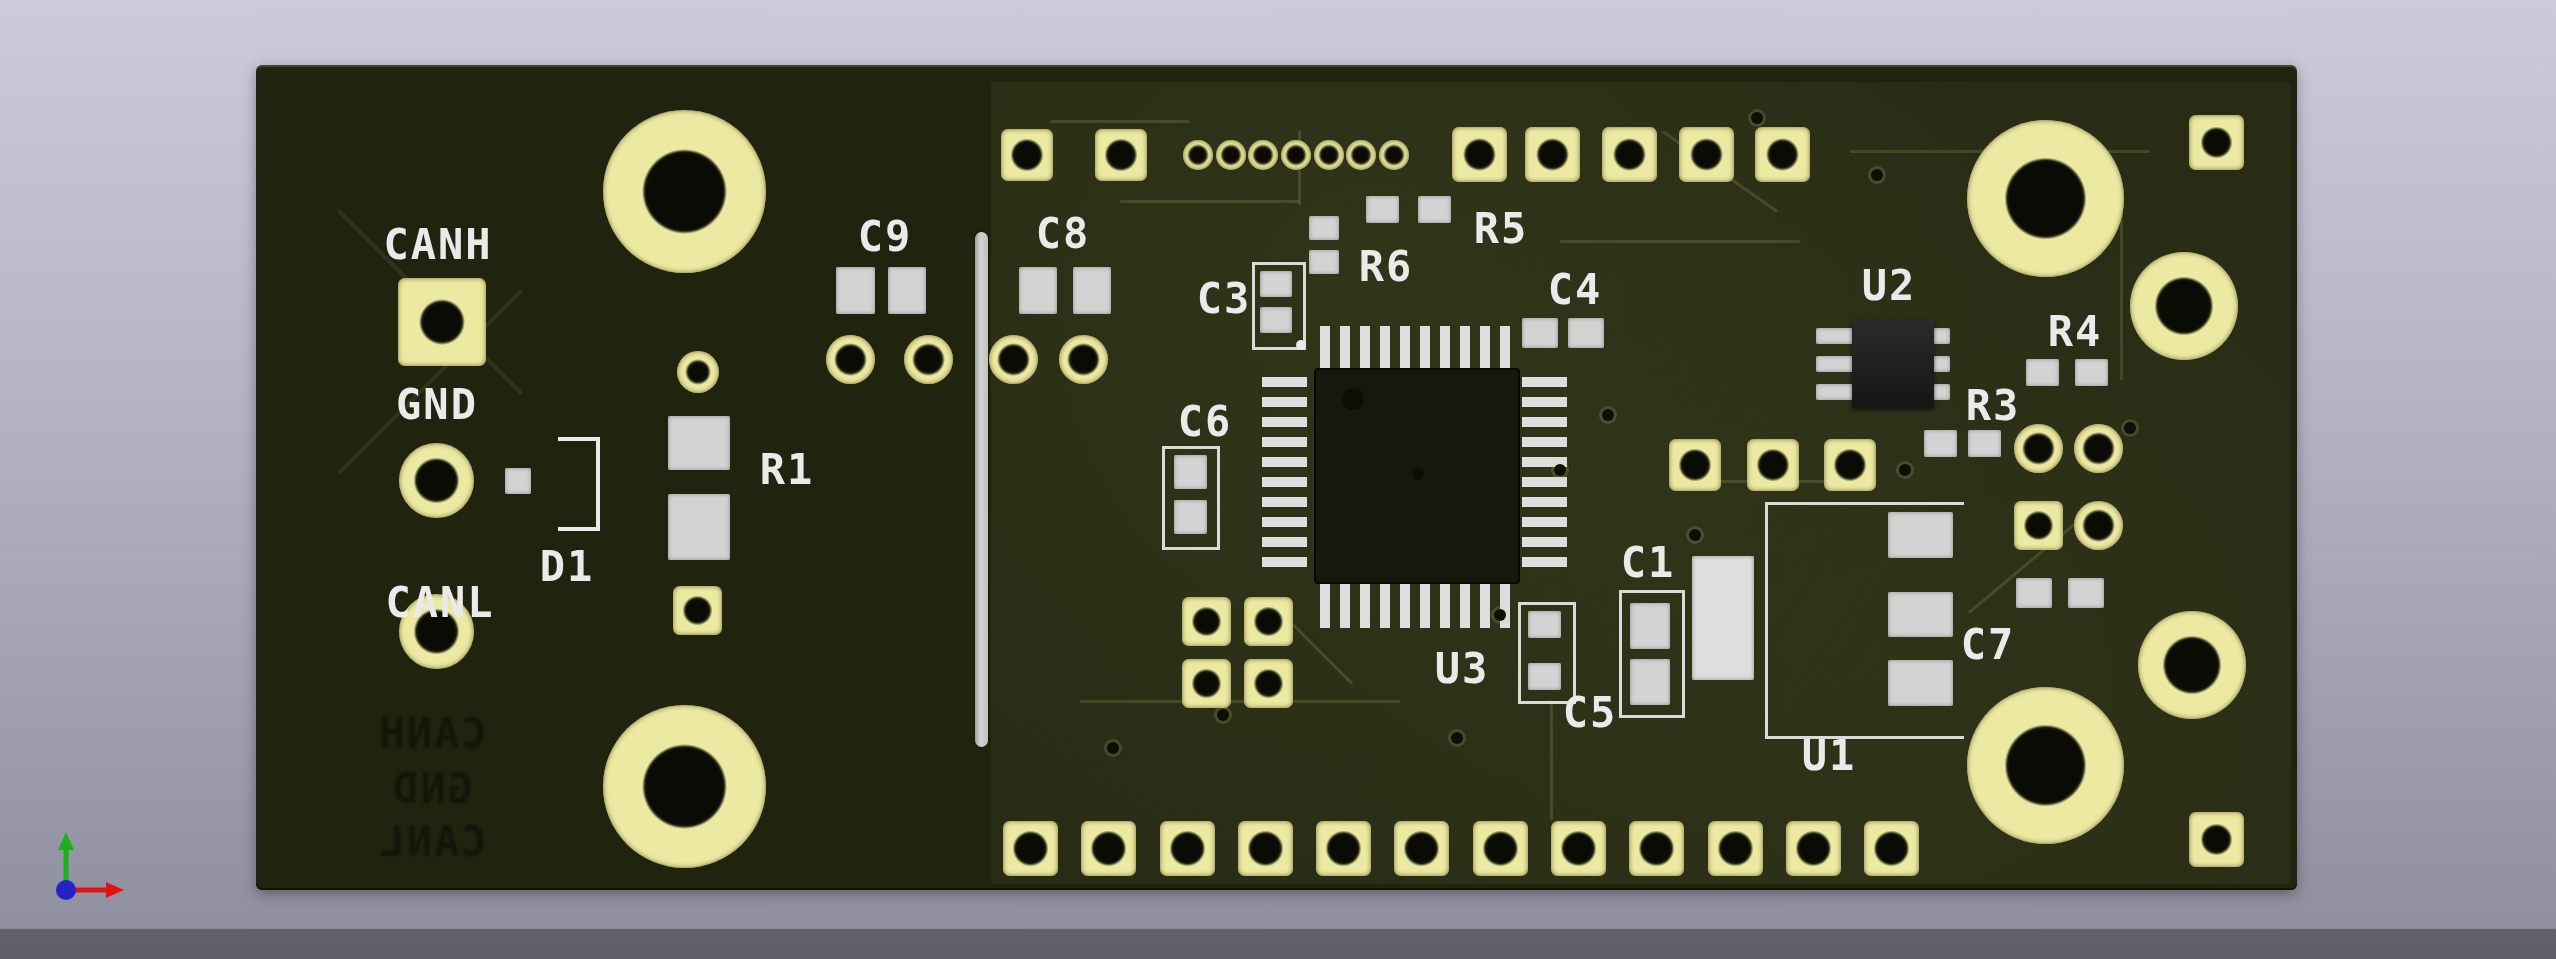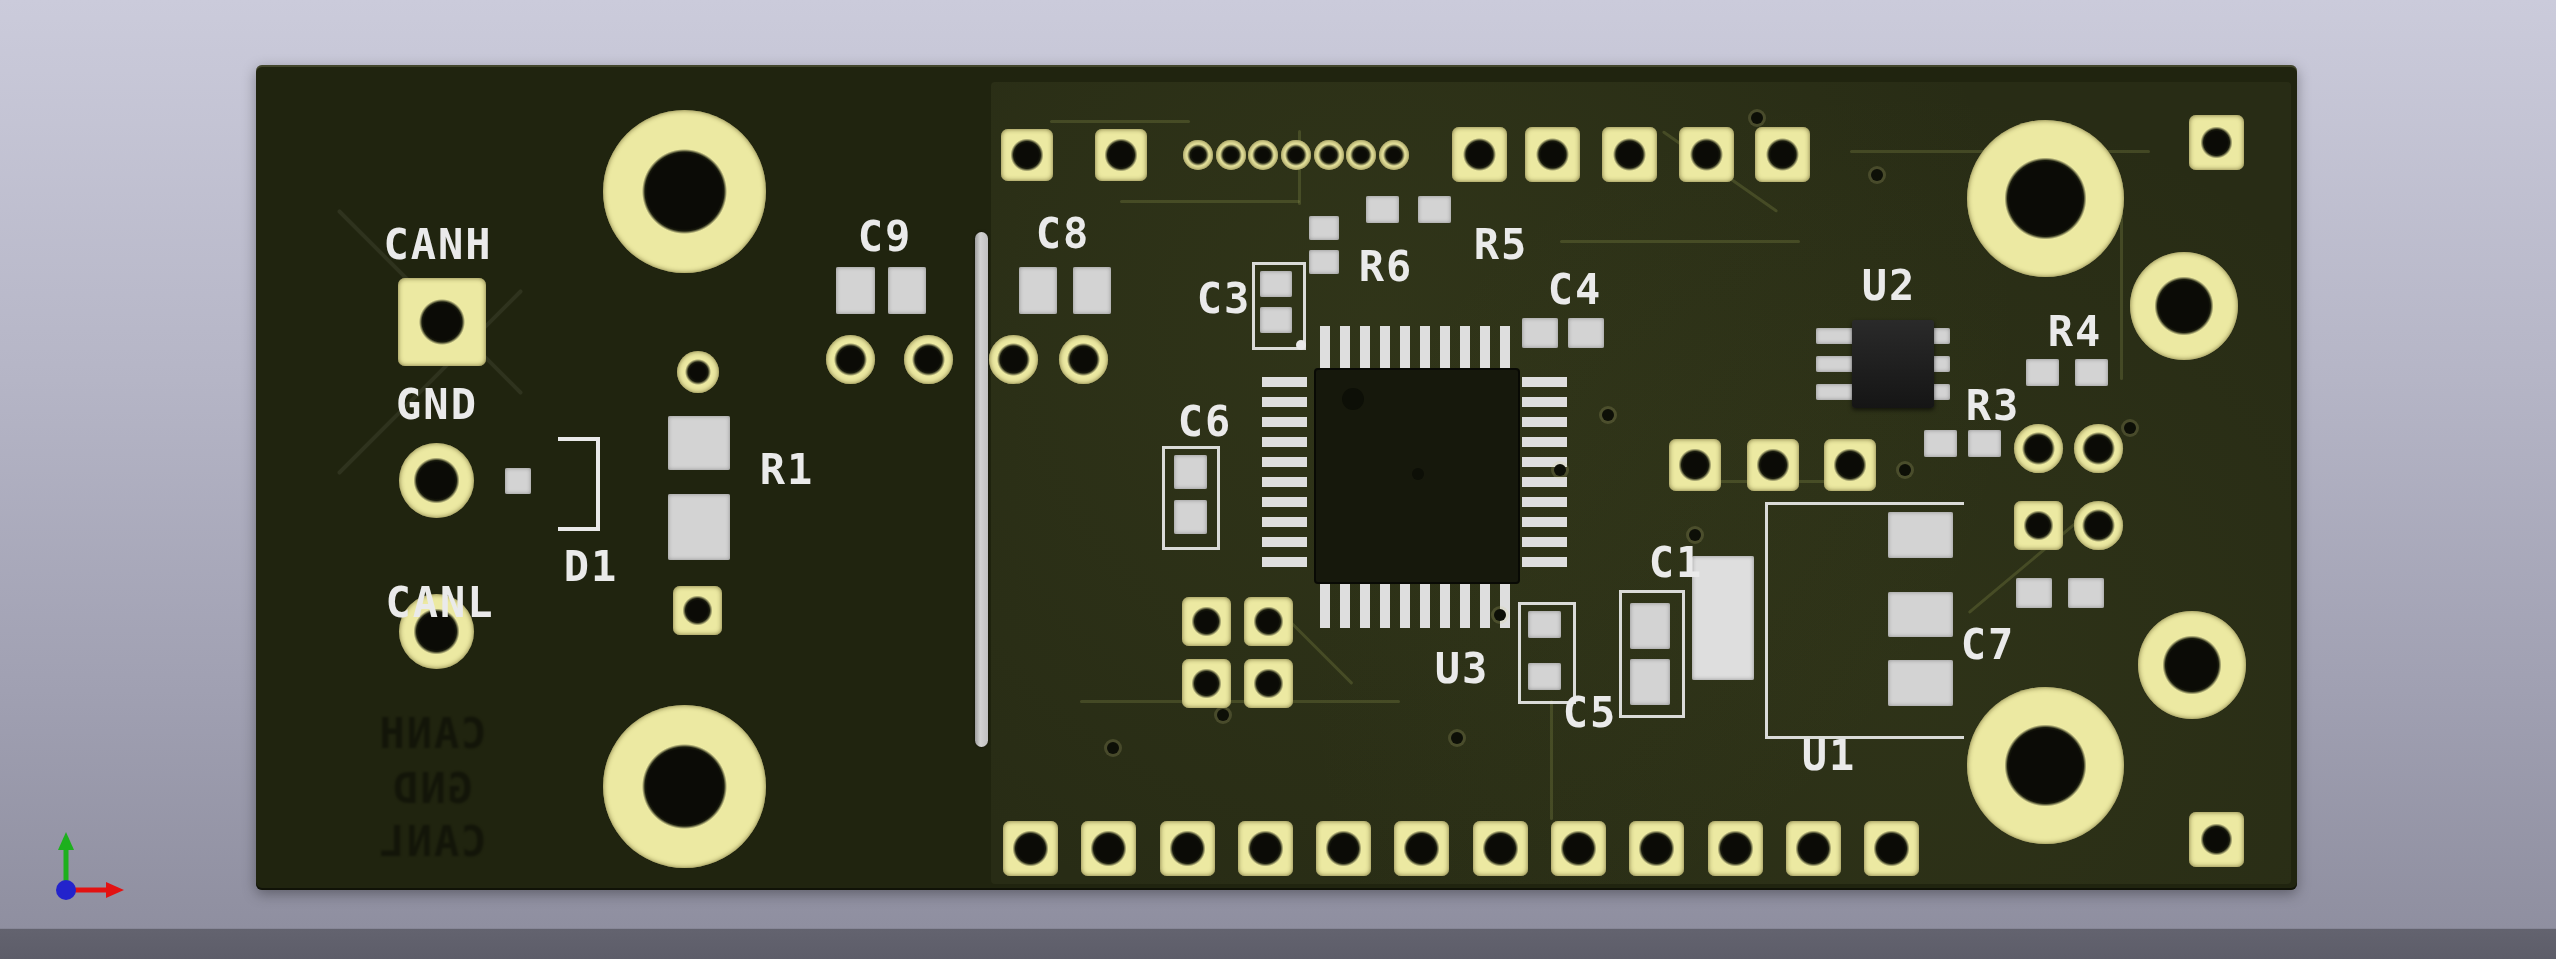--- a/index.html
+++ b/index.html
@@ -229,7 +229,7 @@
   <span class="lbl" style="left:1063px;top:233px;">C8</span>
   <span class="lbl" style="left:1224px;top:298px;">C3</span>
   <span class="lbl" style="left:1386px;top:266px;">R6</span>
-  <span class="lbl" style="left:1501px;top:228px;margin-top:16px;">R5</span>
+  <span class="lbl" style="left:1501px;top:228px;">R5</span>
   <span class="lbl" style="left:1575px;top:289px;">C4</span>
   <span class="lbl" style="left:1205px;top:421px;">C6</span>
   <span class="lbl" style="left:1462px;top:668px;">U3</span>

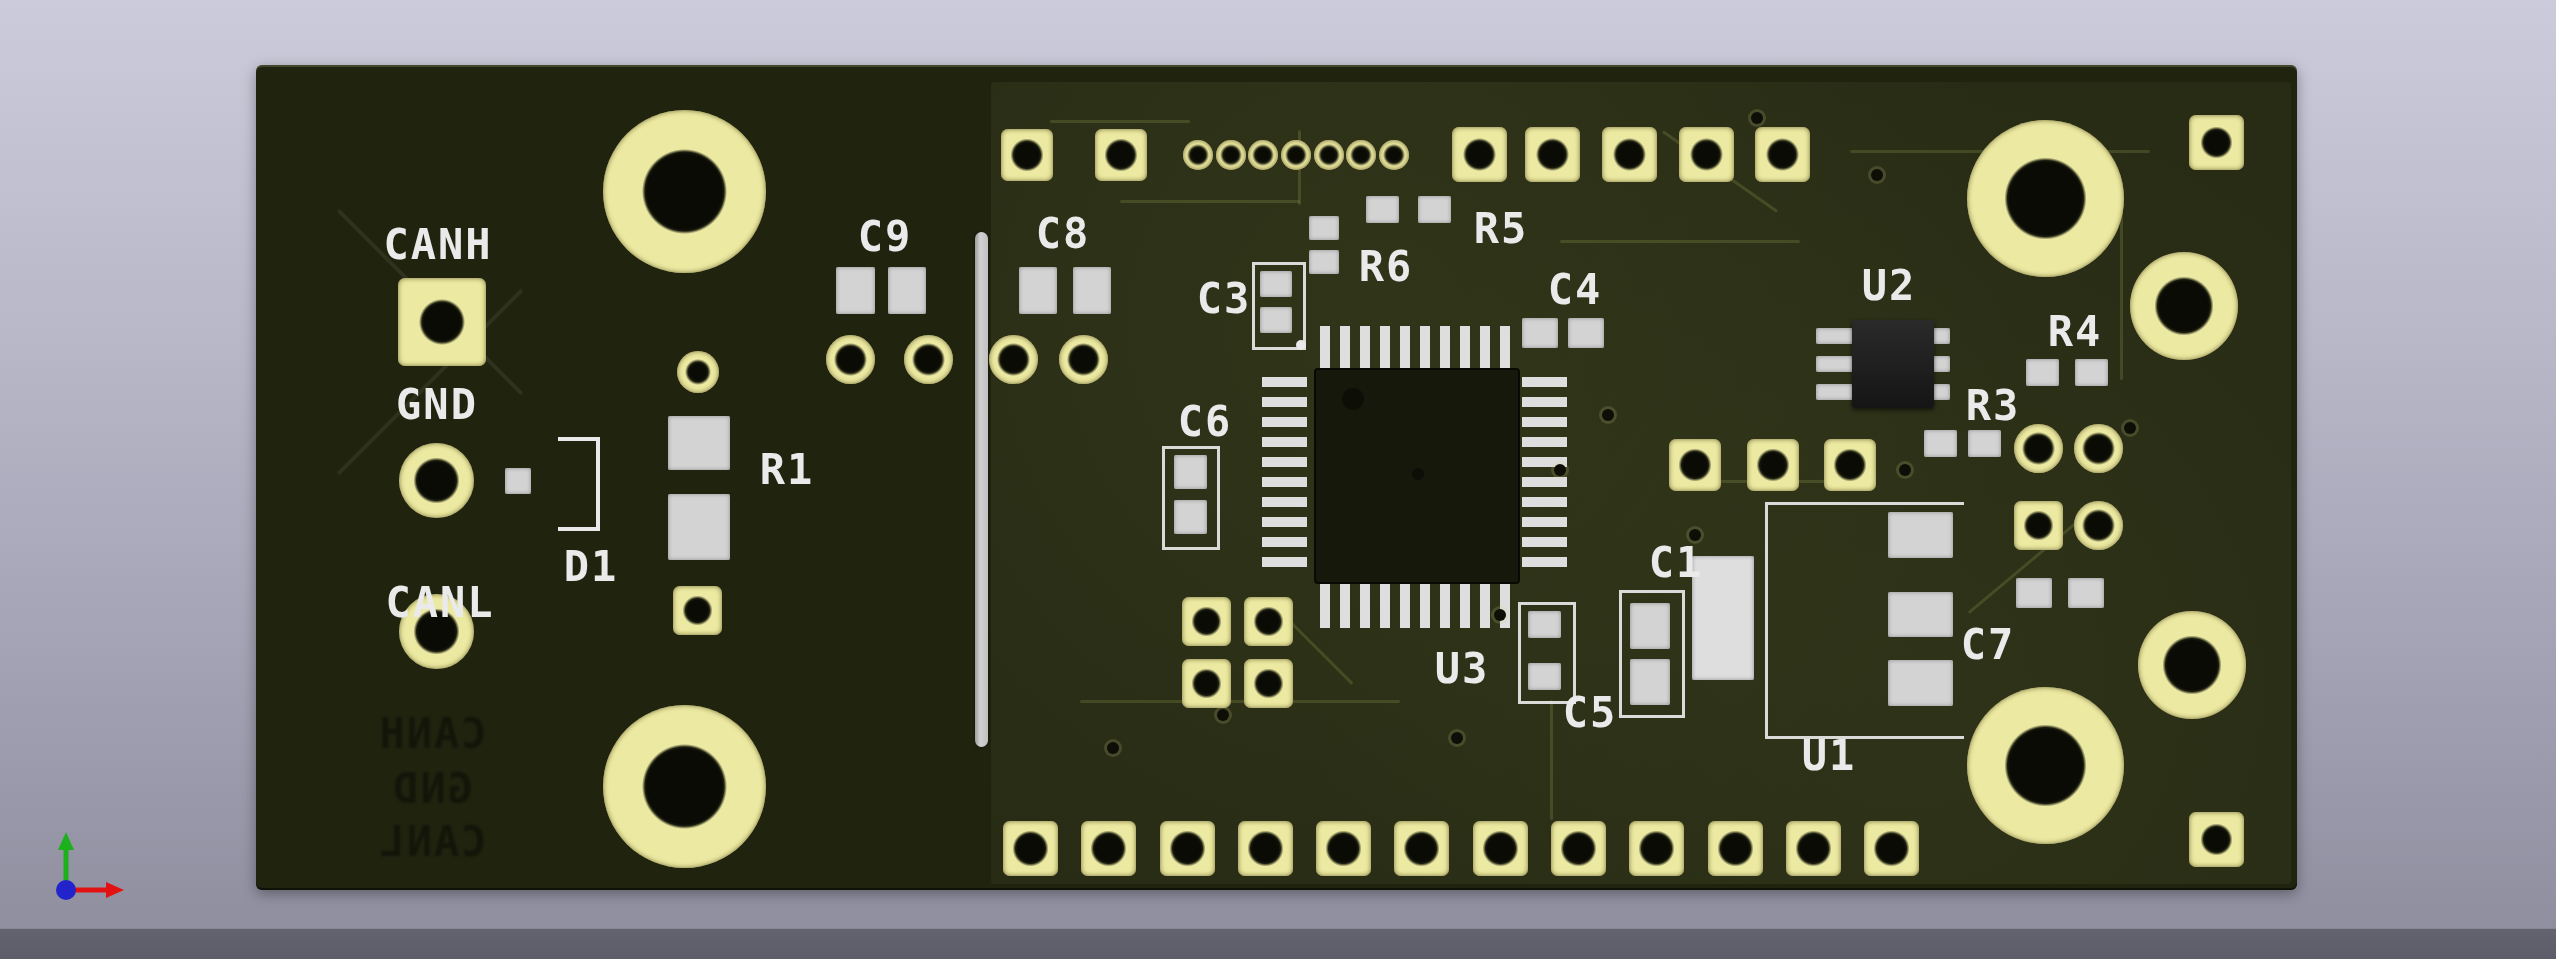--- a/index.html
+++ b/index.html
@@ -223,7 +223,7 @@
   <span class="lbl" style="left:438px;top:244px;">CANH</span>
   <span class="lbl" style="left:437px;top:404px;">GND</span>
   <span class="lbl" style="left:440px;top:562px;margin-top:40px;">CANL</span>
-  <span class="lbl" style="left:591px;top:566px;">D1</span>
+  <span class="lbl" style="left:567px;top:566px;">D1</span>
   <span class="lbl" style="left:787px;top:469px;">R1</span>
   <span class="lbl" style="left:885px;top:236px;text-align:center;">C9</span>
   <span class="lbl" style="left:1063px;top:233px;">C8</span>

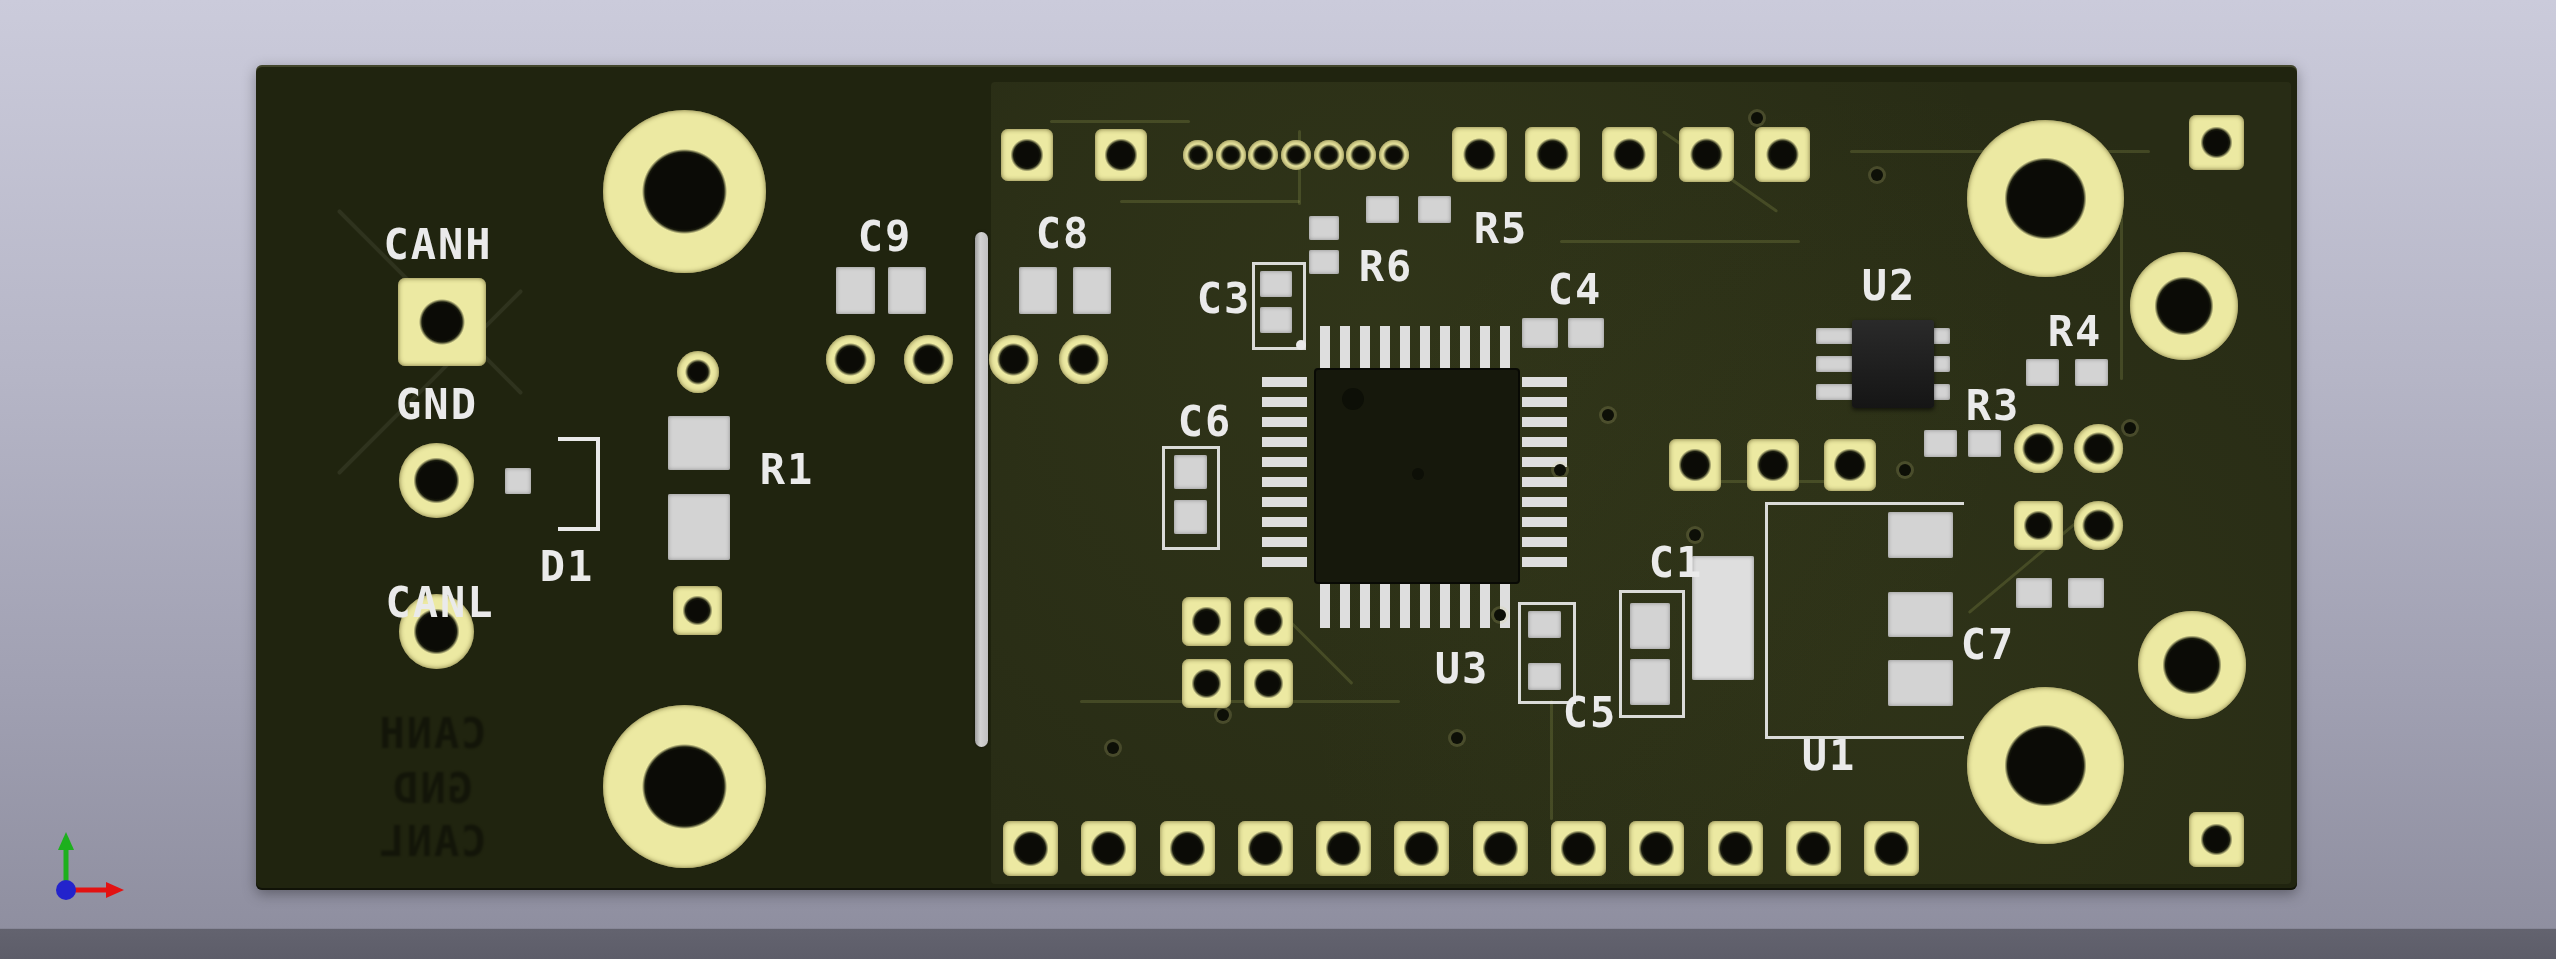--- a/index.html
+++ b/index.html
@@ -234,7 +234,7 @@
   <span class="lbl" style="left:1205px;top:421px;">C6</span>
   <span class="lbl" style="left:1462px;top:668px;">U3</span>
   <span class="lbl" style="left:1590px;top:712px;">C5</span>
-  <span class="lbl" style="left:1648px;top:562px;margin-left:28px;">C1</span>
+  <span class="lbl" style="left:1648px;top:562px;">C1</span>
   <span class="lbl" style="left:1829px;top:755px;">U1</span>
   <span class="lbl" style="left:1889px;top:285px;">U2</span>
   <span class="lbl" style="left:1993px;top:405px;">R3</span>

